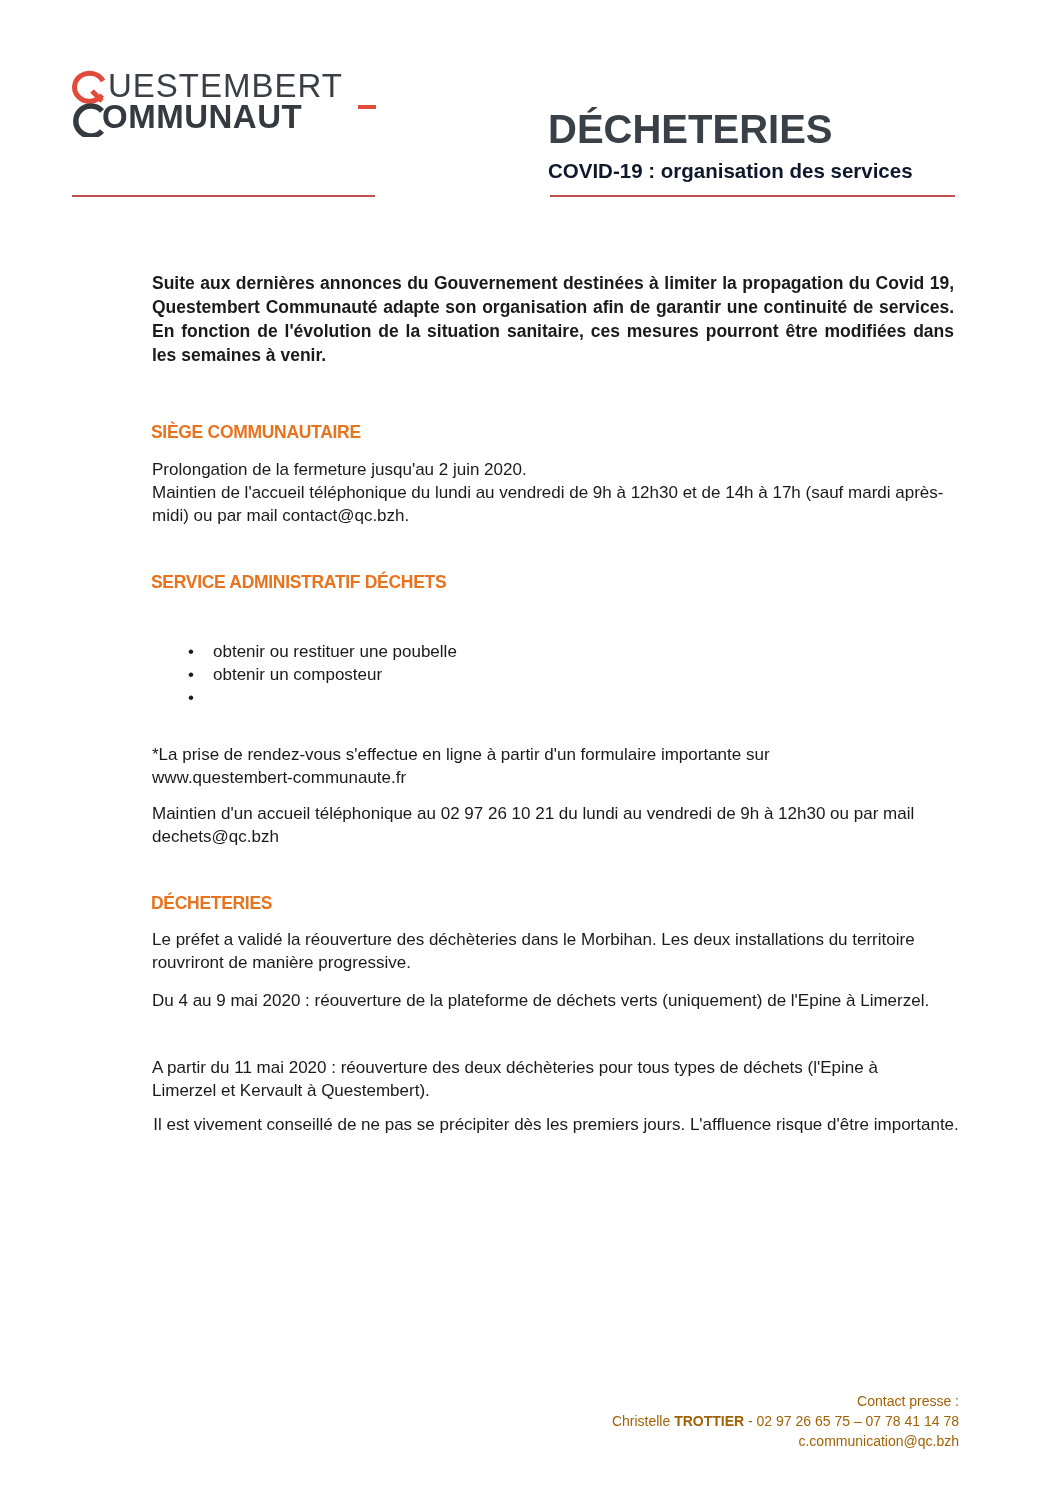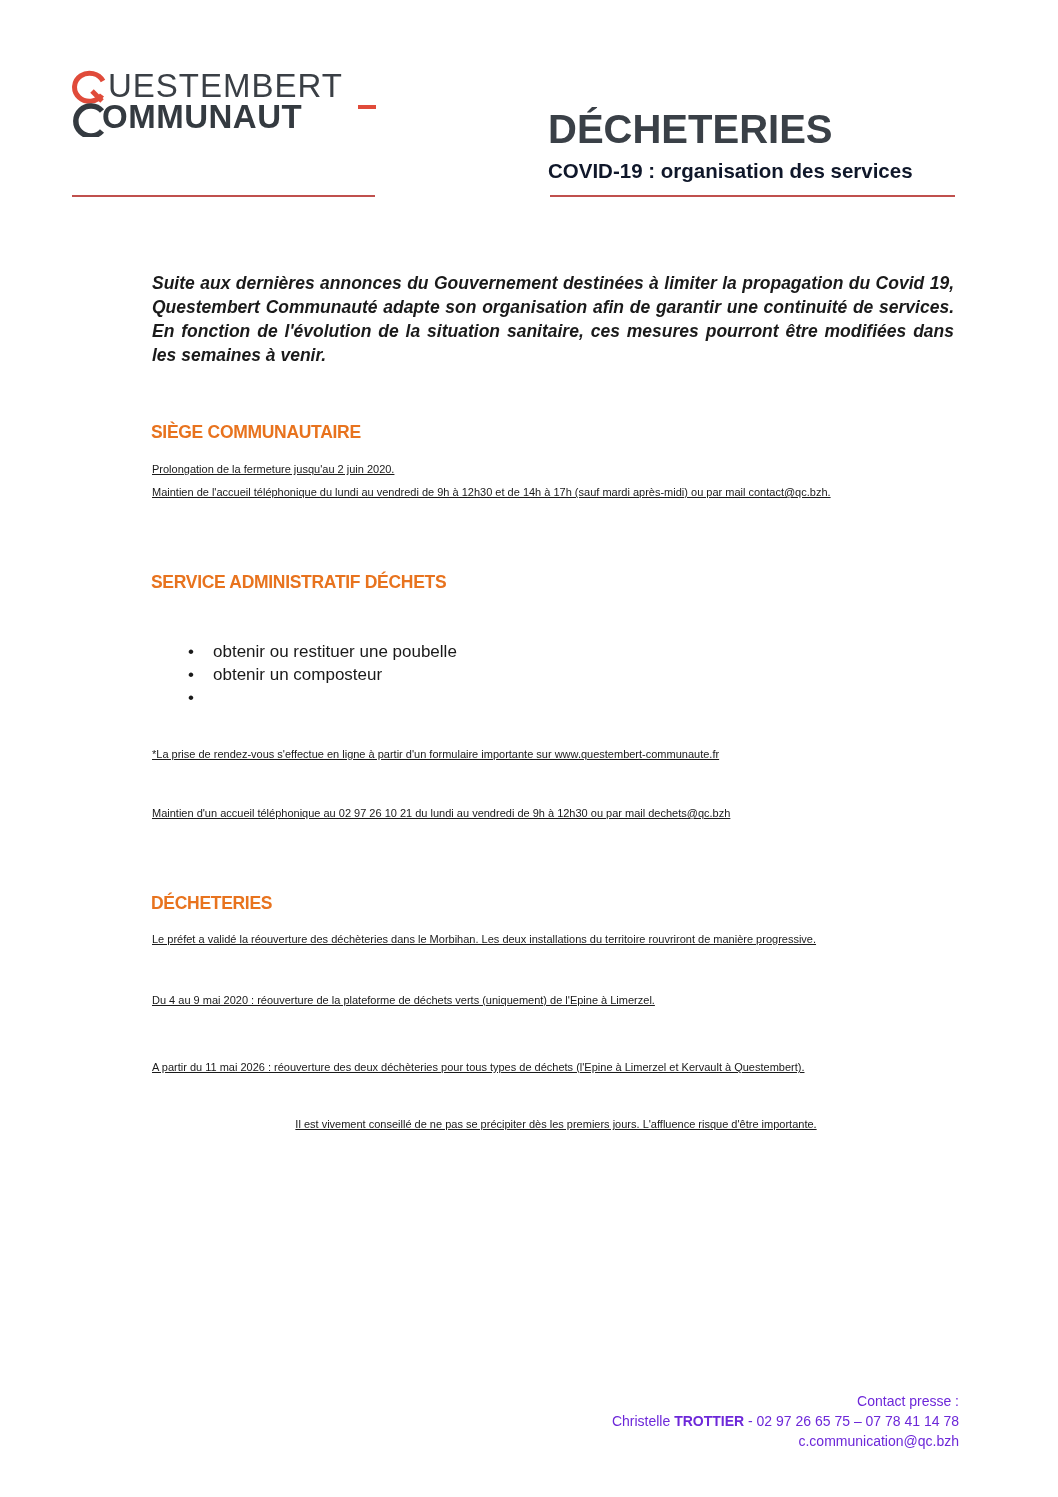--- a/index.html
+++ b/index.html
@@ -26,7 +26,7 @@
                     color: #0f172a; line-height: 24px; }
 
     .intro { position: absolute; left: 152px; top: 268px; width: 802px; font-size: 17.5px;
-             font-weight: bold; font-style: italic; text-align: justify; line-height: 24px; color: #1a1a1a; }
+             font-weight: bold; text-align: justify; line-height: 24px; color: #1a1a1a; }
 
     .section-heading { position: absolute; left: 151px; font-size: 17.5px; font-weight: bold;
                        color: #e8731e; letter-spacing: -0.3px; }

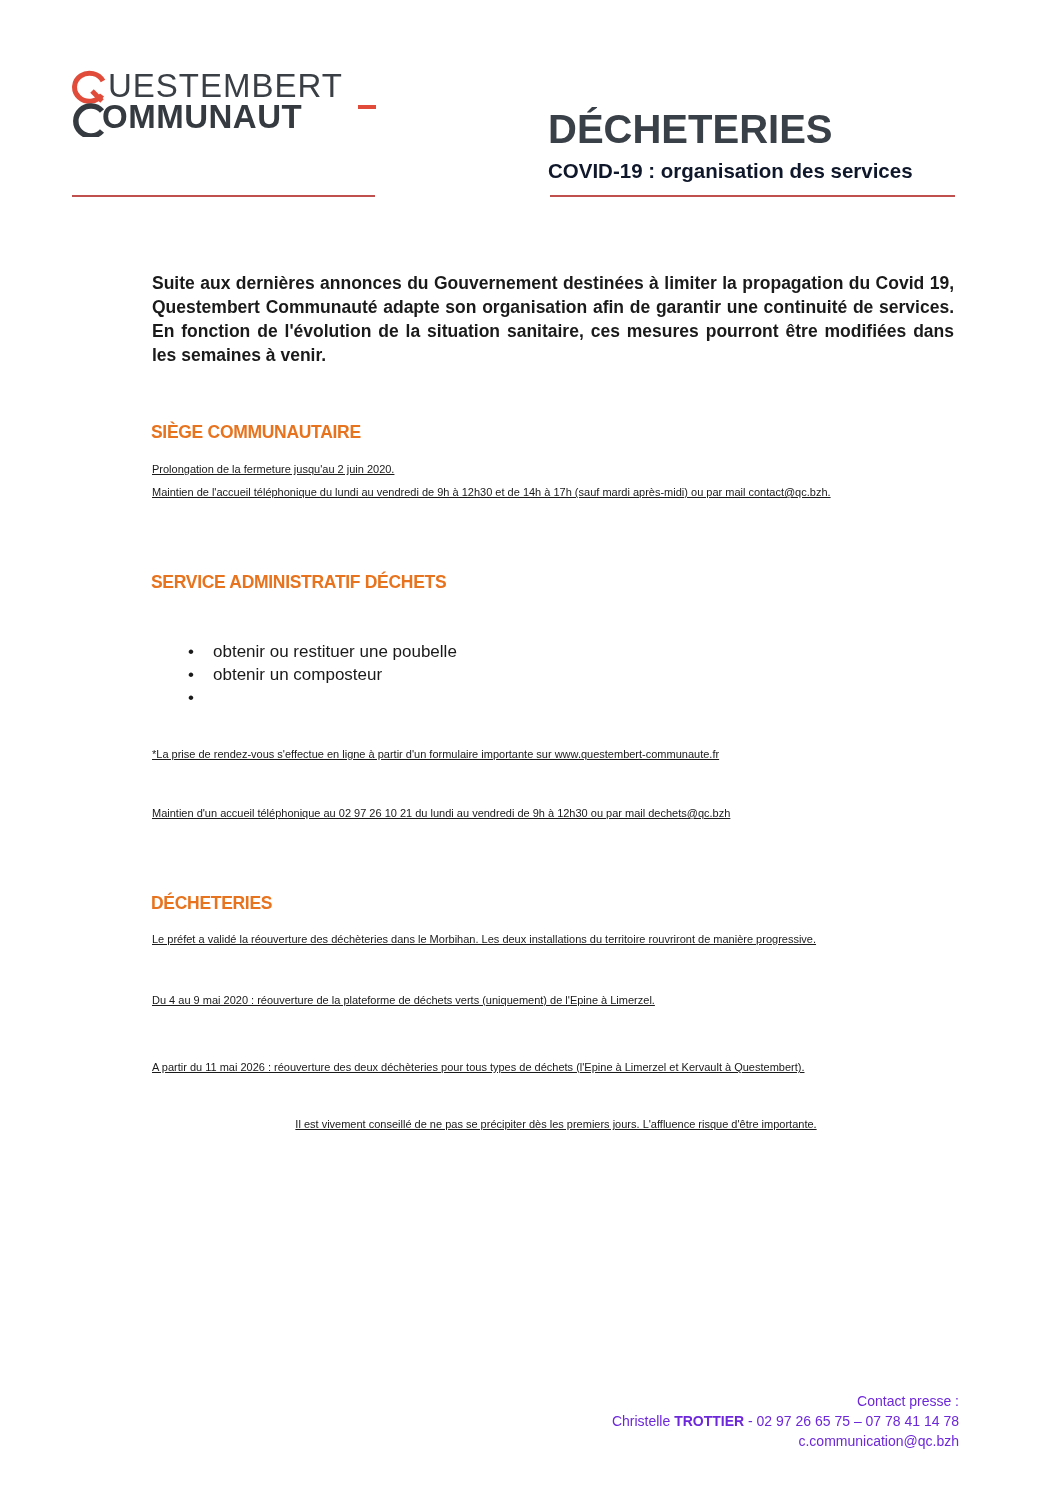--- a/index.html
+++ b/index.html
@@ -30,7 +30,7 @@
 
     .section-heading { position: absolute; left: 151px; font-size: 17.5px; font-weight: bold;
                        color: #e8731e; letter-spacing: -0.3px; }
-    .para { position: absolute; left: 152px; width: 810px; font-size: 11px; line-height: 23px; color: #1a1a1a; text-decoration: underline; }
+    .para { position: absolute; left: 152px; width: 810px; font-size: 17px; line-height: 23px; color: #1a1a1a; }
 
     .bullets { position: absolute; left: 188px; top: 637px; width: 760px; margin: 0; padding: 0;
                list-style: none; font-size: 17px; line-height: 23px; }

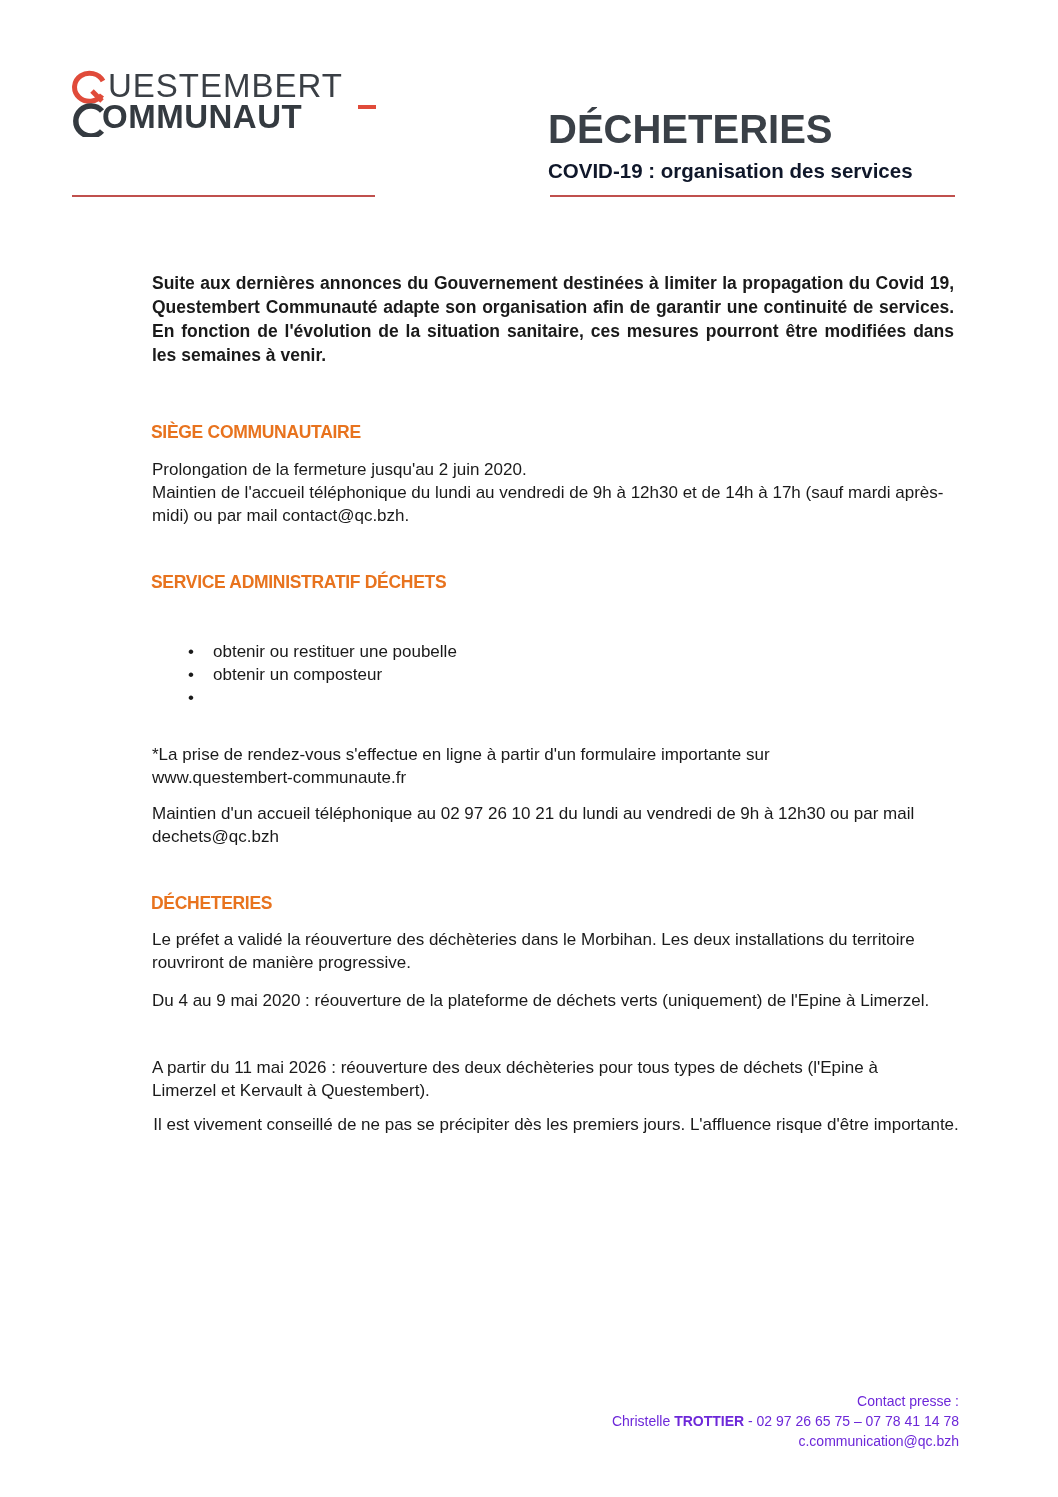--- a/index.html
+++ b/index.html
@@ -90,7 +90,7 @@
   <div class="section-heading" style="top:890px;">DÉCHETERIES</div>
   <div class="para" style="top:925px; width:808px;">Le préfet a validé la réouverture des déchèteries dans le Morbihan. Les deux installations du territoire rouvriront de manière progressive.</div>
   <div class="para" style="top:986px; width:808px;">Du 4 au 9 mai 2020 : réouverture de la plateforme de déchets verts (uniquement) de l'Epine à Limerzel.</div>
-  <div class="para" style="top:1053px; width:760px;">A partir du 11 mai 2026 : réouverture des deux déchèteries pour tous types de déchets (l'Epine à Limerzel et Kervault à Questembert).</div>
+  <div class="para" style="top:1053px; width:760px;">A partir du 11 mai 2020 : réouverture des deux déchèteries pour tous types de déchets (l'Epine à Limerzel et Kervault à Questembert).</div>
   <div class="para" style="top:1110px; width:808px;text-align:center;">Il est vivement conseillé de ne pas se précipiter dès les premiers jours. L'affluence risque d'être importante.</div>
 
   <div class="contact">

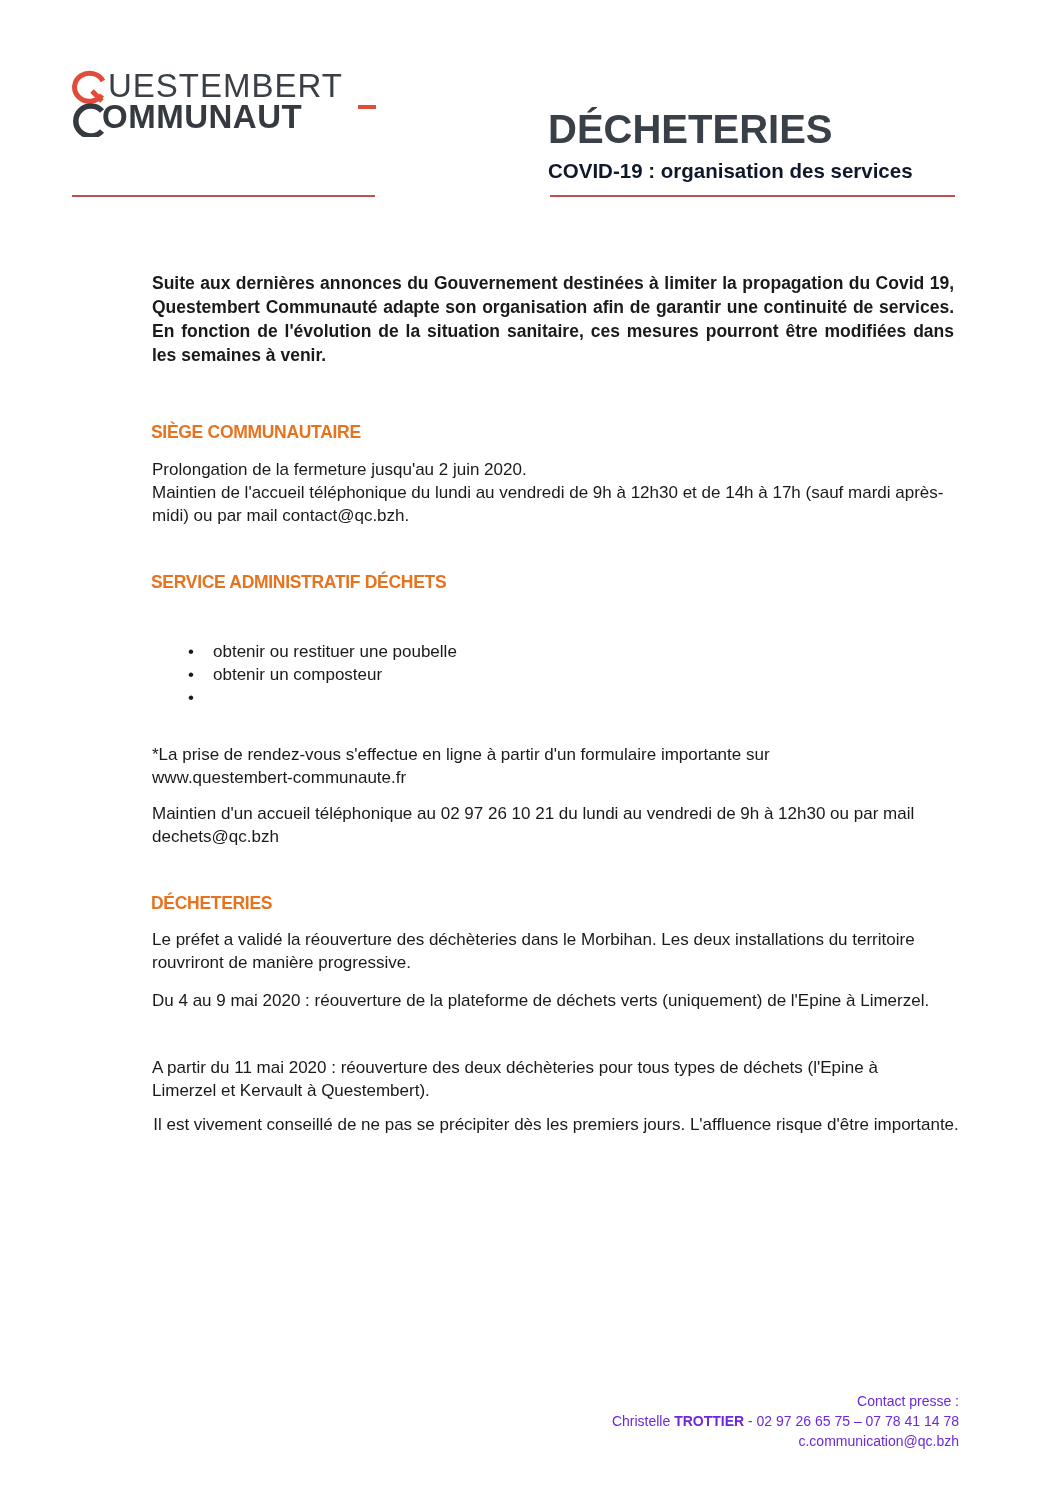--- a/index.html
+++ b/index.html
@@ -38,7 +38,7 @@
     .bullets li .dot { position: absolute; left: 0; top: 0; }
 
     .contact { position: absolute; right: 99px; top: 1388px; text-align: right; font-size: 14px;
-               line-height: 20px; color: #6d28d9; }
+               line-height: 20px; color: #a16207; }
   </style>
 </head>
 <body>

